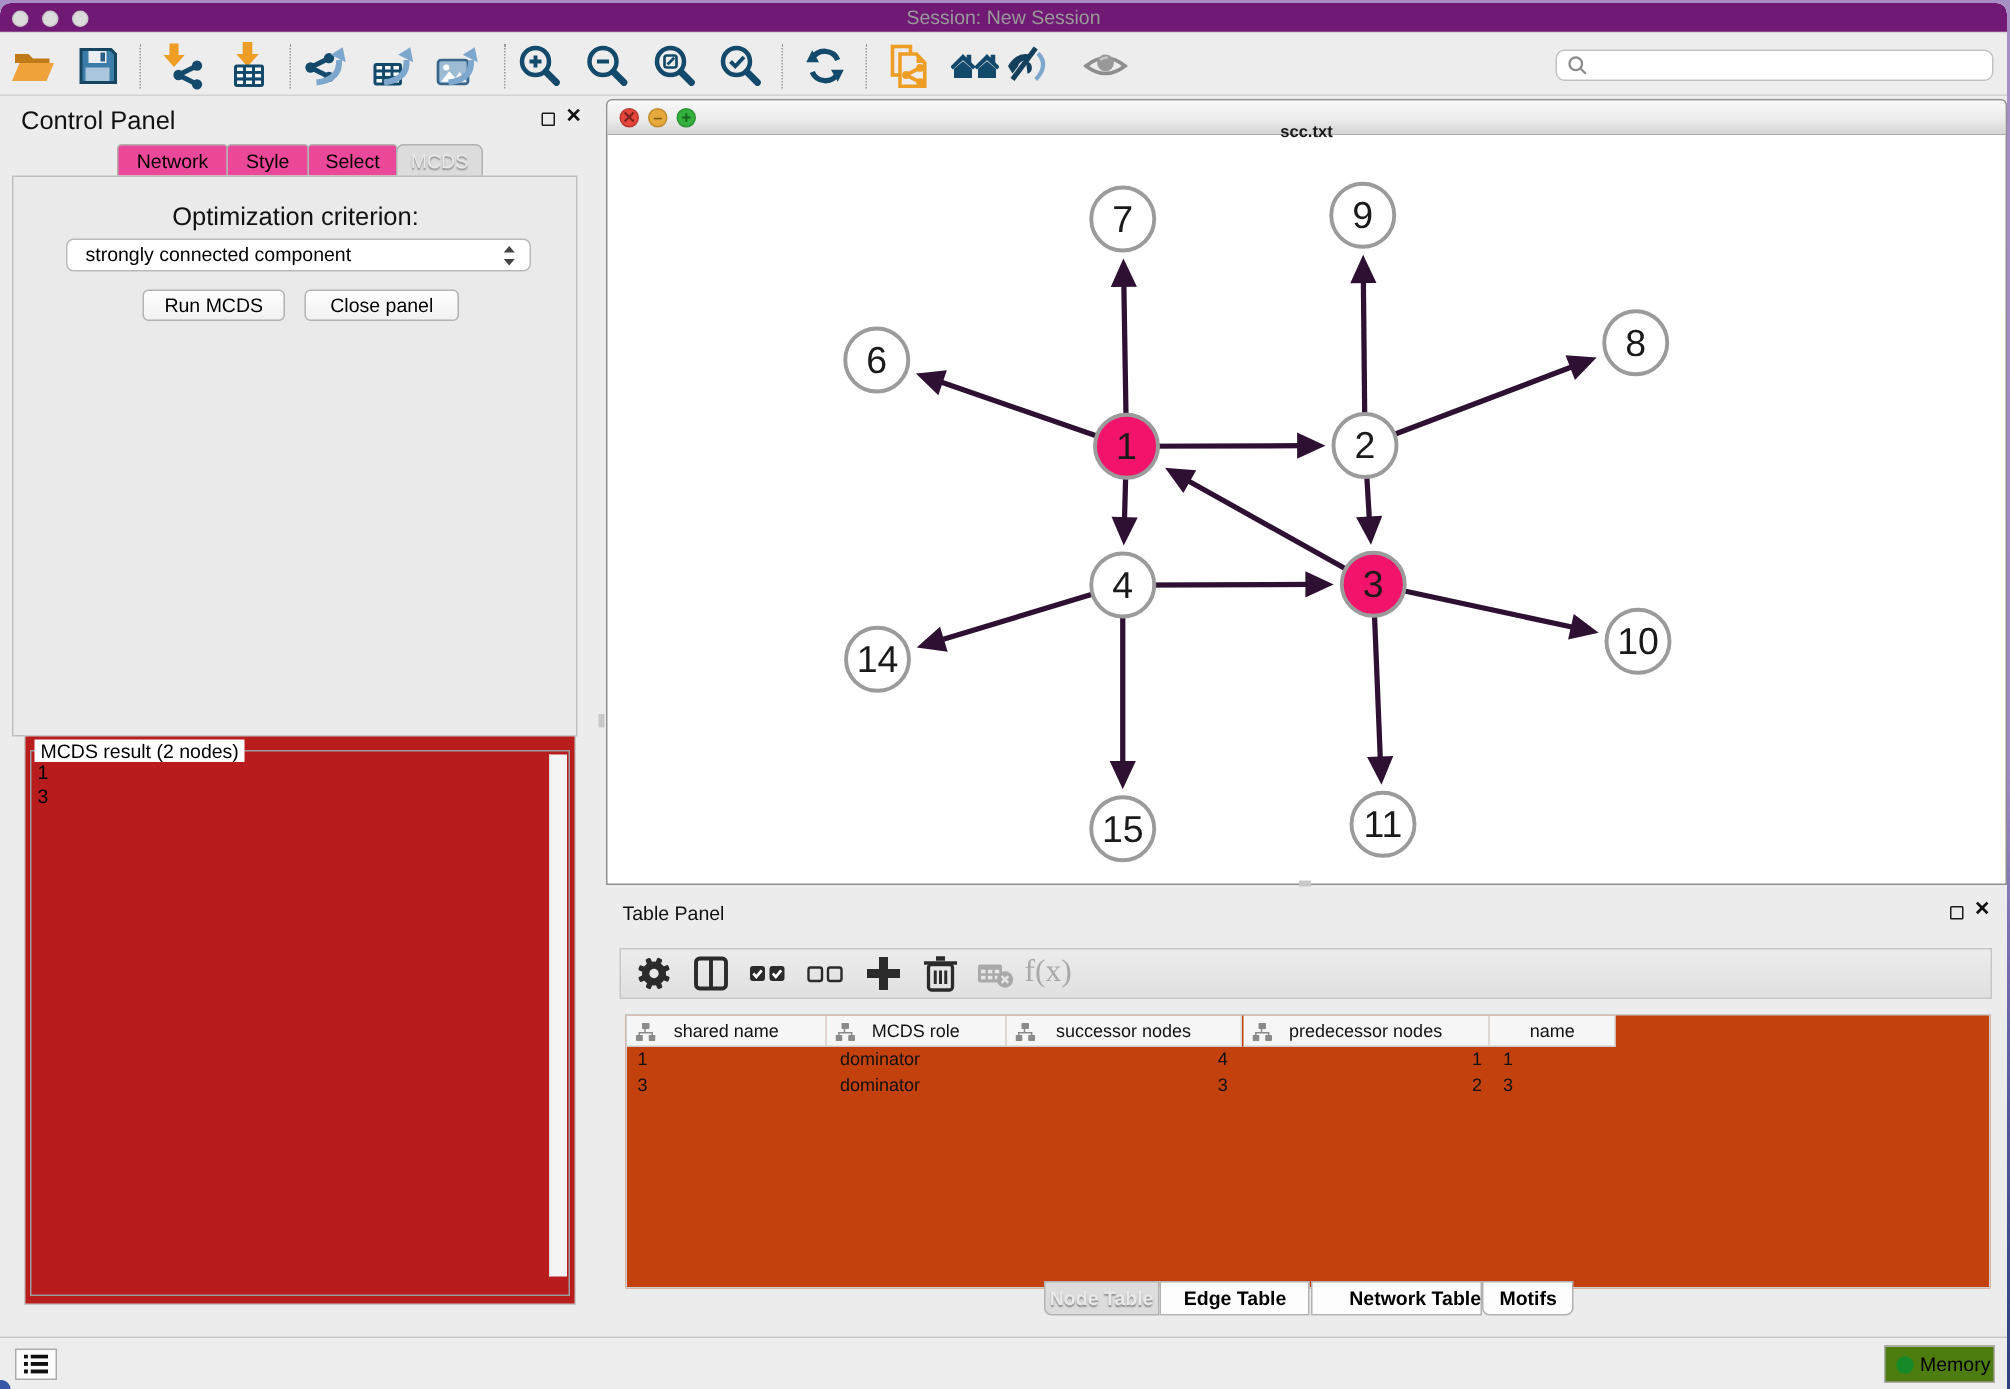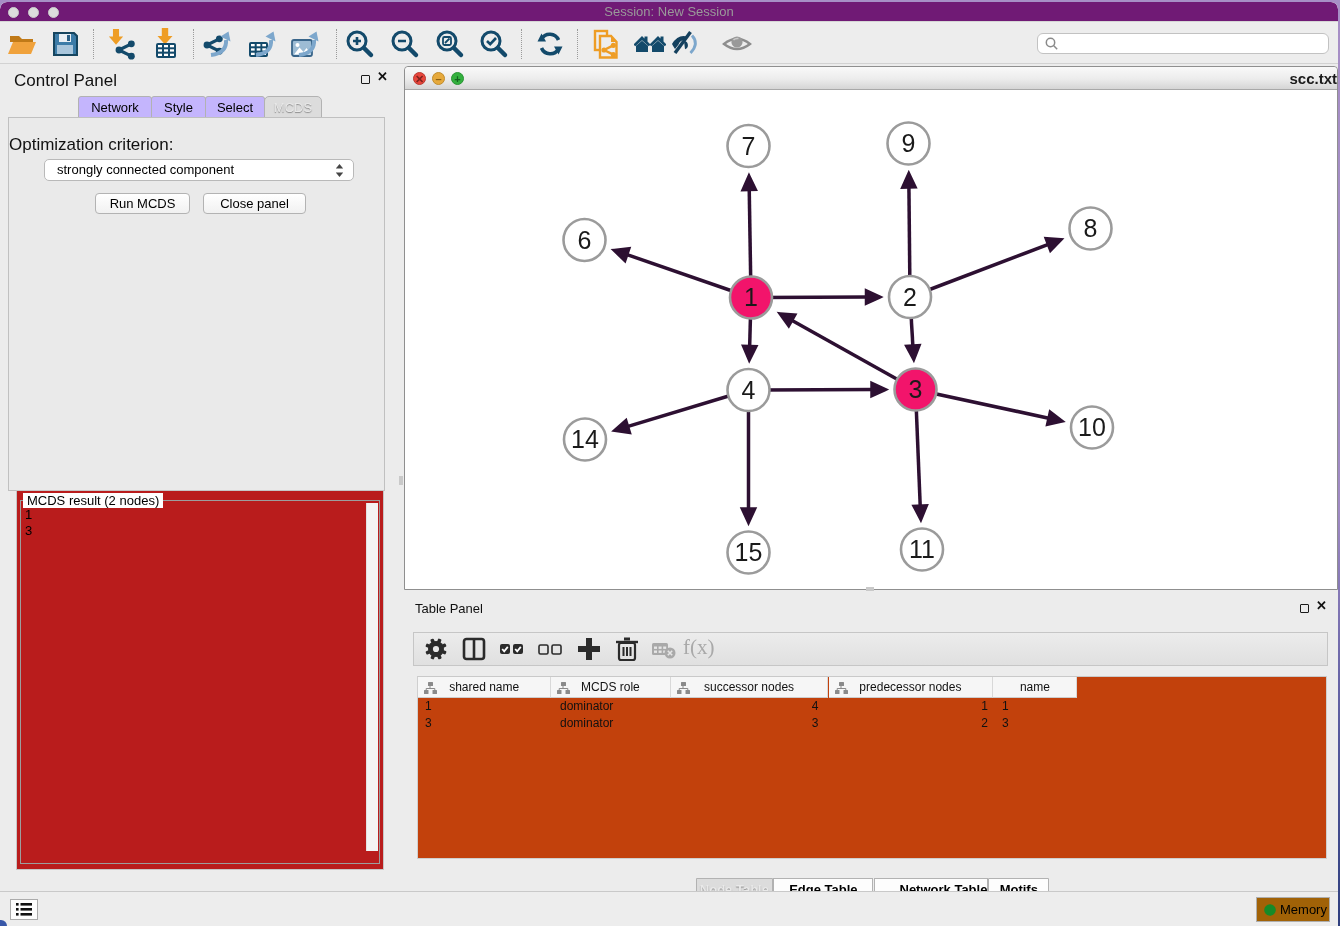--- a/index.html
+++ b/index.html
@@ -26,7 +26,7 @@
 
 #net{position:absolute;left:404px;top:64px;width:934px;height:524px;background:#fff;border:1px solid #8f8f8f;border-radius:4px 4px 0 0}
 #nettitle{position:absolute;left:0;top:0;width:932px;height:23px;background:linear-gradient(#f9f9f9,#ececec 55%,#d5d5d5);border-bottom:1px solid #a8a8a8;border-radius:4px 4px 0 0}
-#nettitle .t{position:absolute;width:100%;text-align:right;top:3px;font-size:15px;font-weight:bold;color:#1a1a1a}
+#nettitle .t{position:absolute;width:100%;text-align:center;top:15px;font-size:11px;font-weight:bold;color:#1a1a1a}
 .mtl{position:absolute;top:5px;width:13px;height:13px;border-radius:50%;font-size:11px;line-height:13px;text-align:center;font-weight:bold}
 
 .tp-lbl{position:absolute;font-size:13px;color:#111}

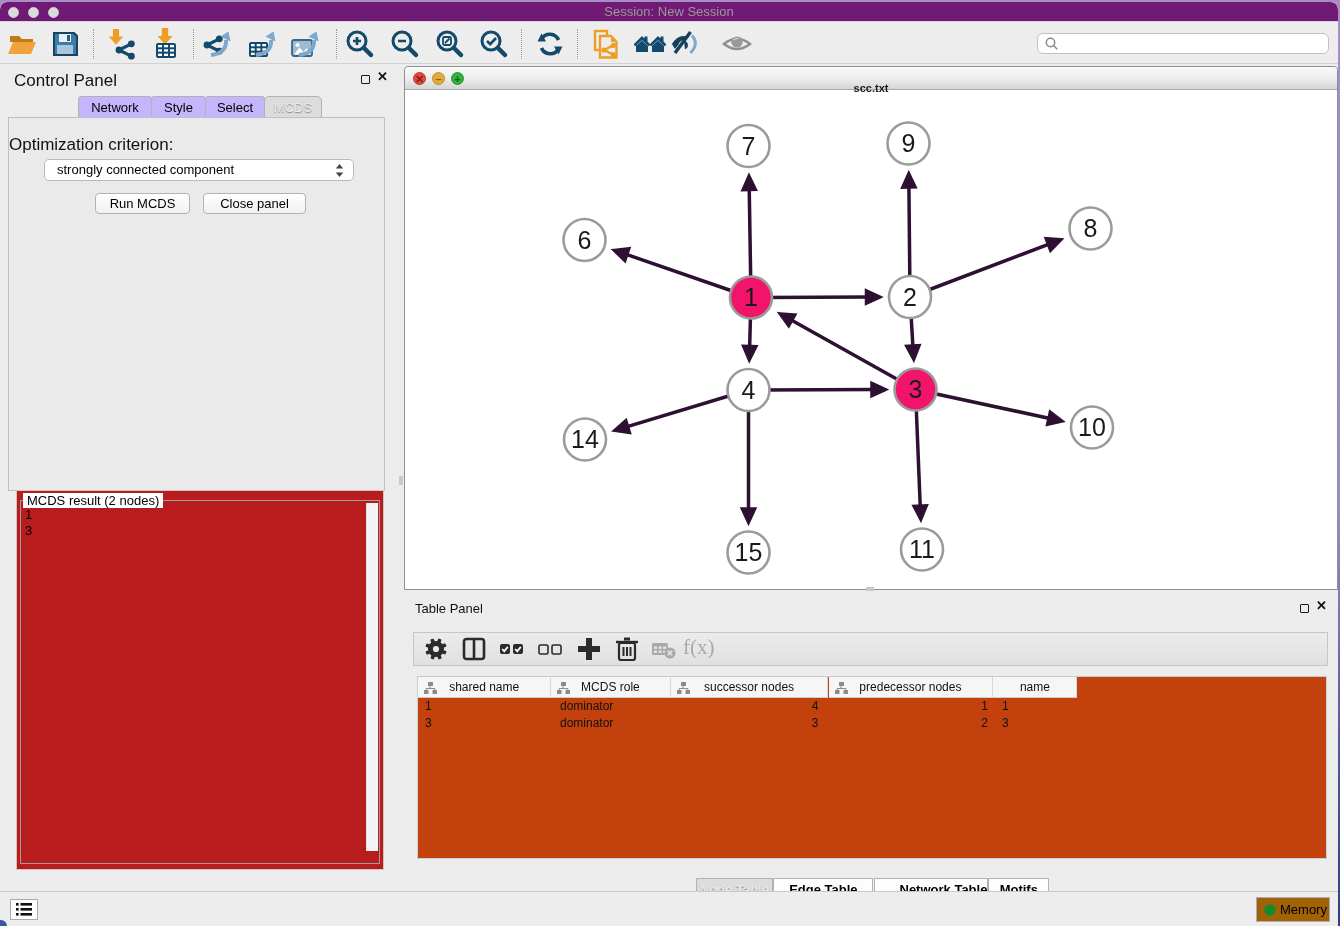--- a/index.html
+++ b/index.html
@@ -14,7 +14,7 @@
 #search{position:absolute;left:1037px;top:11px;width:292px;height:21px;background:#fff;border:1px solid #c2c2c2;border-radius:6px}
 
 .cp-h{position:absolute;font-size:17px;color:#111}
-.tab{position:absolute;top:94px;height:22px;line-height:21px;text-align:center;font-size:13px;background:#c4b5fd;border:1px solid #b2b2b2;color:#000;border-radius:3px 3px 0 0}
+.tab{position:absolute;top:94px;height:22px;line-height:21px;text-align:center;font-size:13px;background:#ec4899;border:1px solid #b2b2b2;color:#000;border-radius:3px 3px 0 0}
 .tabd{background:#dcdcdc;color:#e9e9e9;text-shadow:0 1px 1px #8a8a8a;border-radius:5px 5px 0 0}
 #cpbox{position:absolute;left:8px;top:115px;width:377px;height:374px;background:#eaeaea;border:1px solid #c0c0c0}
 #cpsel{position:absolute;left:44px;top:157px;width:310px;height:22px;background:#fff;border:1px solid #b9b9b9;border-radius:5px;font-size:13px;line-height:20px;padding-left:12px;color:#000}

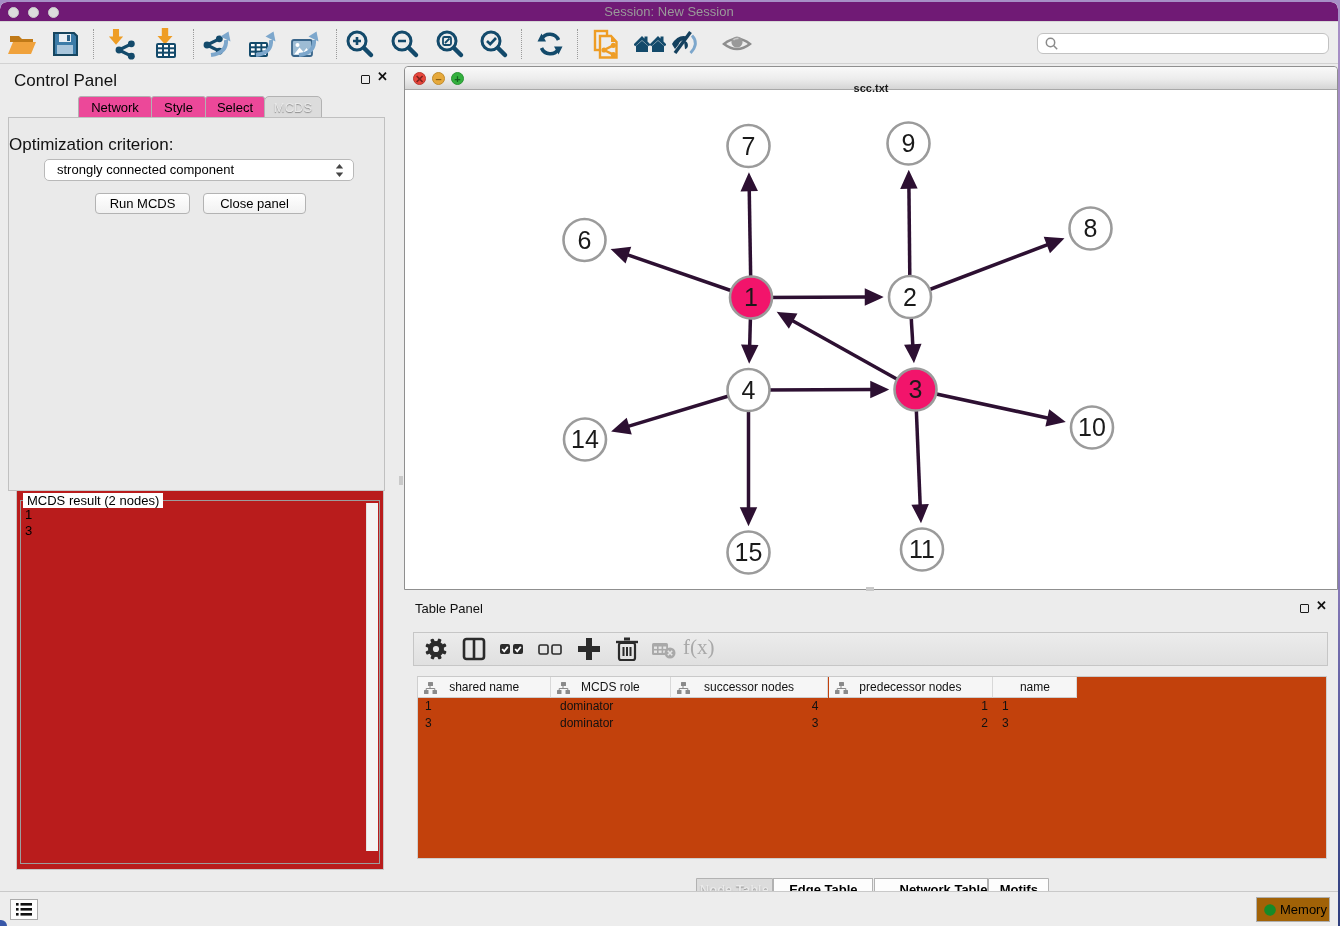--- a/index.html
+++ b/index.html
@@ -198,7 +198,7 @@
 <div class="tab" style="left:205px;width:60px">Select</div>
 <div class="tab tabd" style="left:264px;width:58px">MCDS</div>
 <div id="cpbox"></div>
-<div class="cp-h" style="left:9px;top:133px;width:376px;">Optimization criterion:</div>
+<div class="cp-h" style="left:9px;top:133px;width:376px;text-align:center">Optimization criterion:</div>
 <div id="cpsel">strongly connected component
 <svg width="9" height="13" viewBox="0 0 9 13" style="position:absolute;right:9px;top:4px">
         <polygon points="4.5,0 8.2,4.4 0.8,4.4" fill="#444"></polygon>

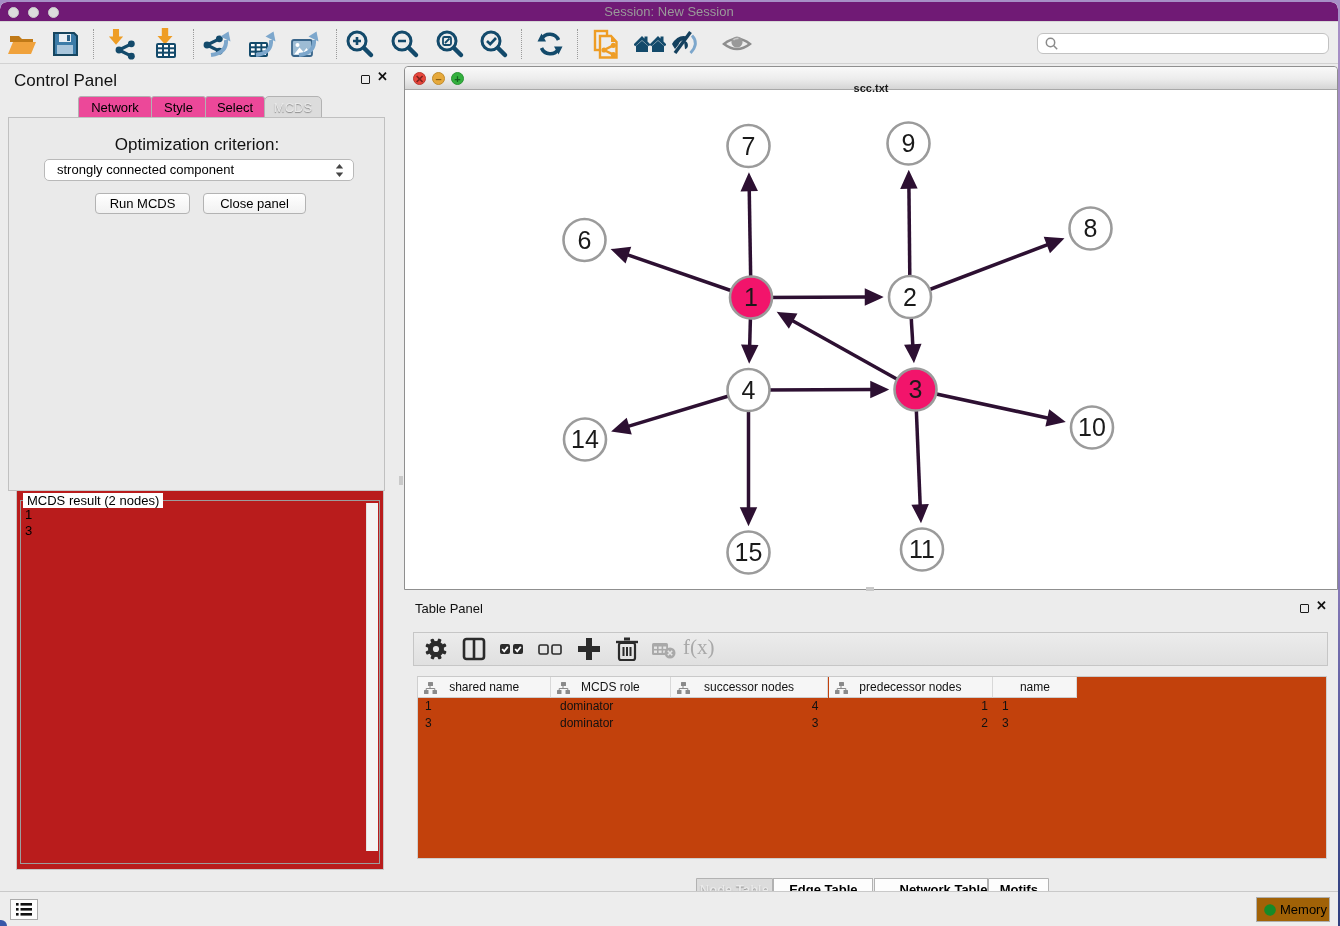--- a/index.html
+++ b/index.html
@@ -34,7 +34,7 @@
 #tbl{position:absolute;left:417px;top:674px;width:910px;height:183px;background:#c2410c;border:1px solid #cfcfcf;border-top:1px solid #c9c9c9}
 .th{position:absolute;top:0;height:21px;background:#f6f6f6;border-right:1px solid #d8d8d8;border-bottom:1px solid #cdcdcd;font-size:12px;color:#111;text-align:center;line-height:21px}
 .td{position:absolute;font-size:12px;color:#111;height:16px;line-height:16px}
-.btab{position:absolute;top:876px;height:23px;line-height:21px;text-align:center;font-size:13px;font-weight:bold;background:#fdfdfd;border:1px solid #b2b2b2;color:#000}
+.btab{position:absolute;top:852px;height:23px;line-height:21px;text-align:center;font-size:13px;font-weight:bold;background:#fdfdfd;border:1px solid #b2b2b2;color:#000}
 #statusbar{position:absolute;left:0;top:889px;width:1338px;height:35px;background:#ededed;border-top:1px solid #c9c9c9}
 .btab.tabd{background:#dcdcdc;color:#e9e9e9;text-shadow:0 1px 1px #8a8a8a}
 #membtn{position:absolute;left:1256px;top:895px;width:74px;height:25px;background:#a16207;border:1px solid #aeaeae;font-size:13px;color:#000}

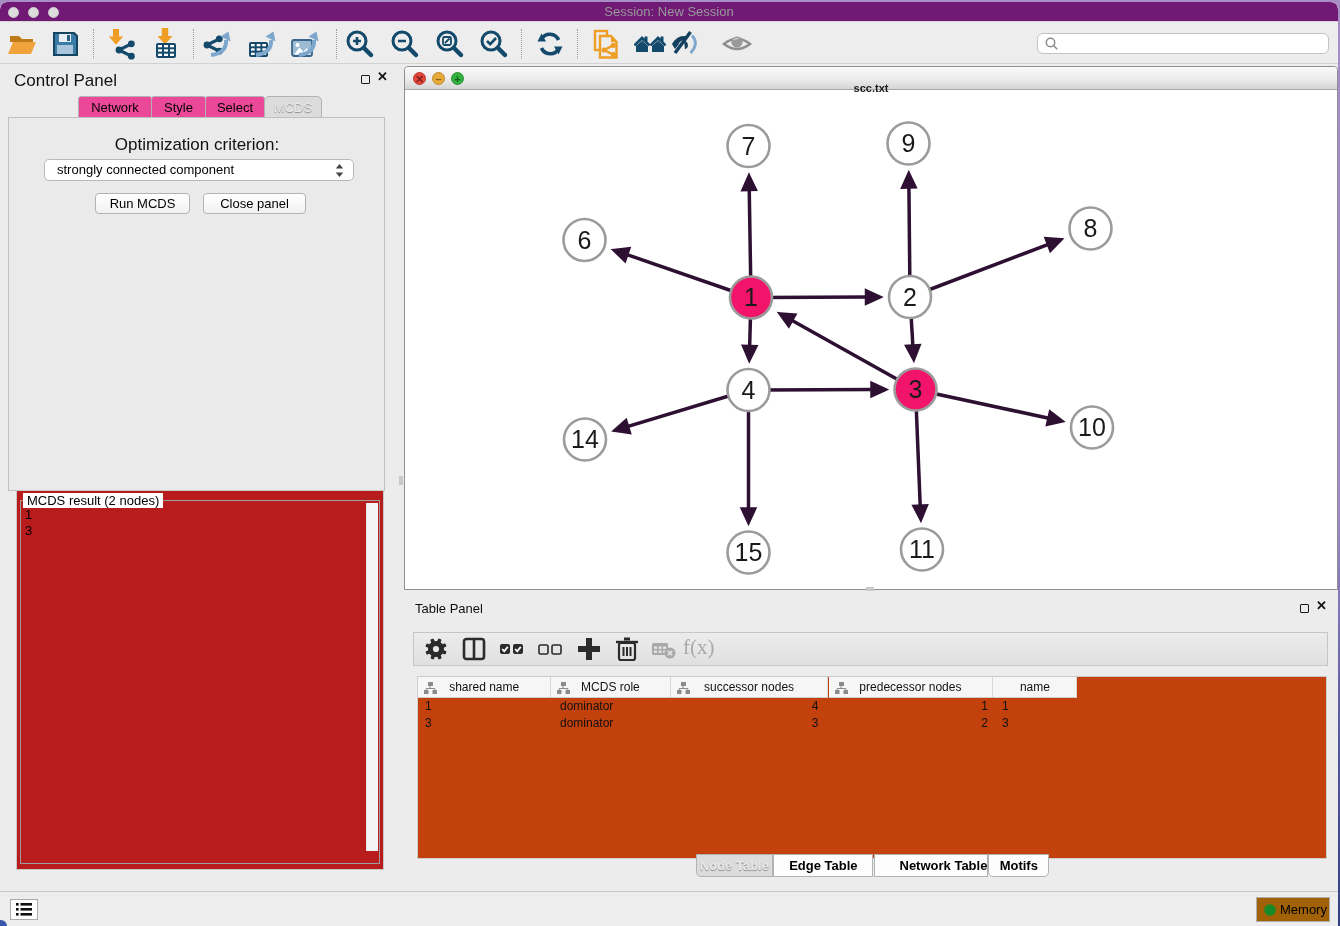--- a/index.html
+++ b/index.html
@@ -37,7 +37,7 @@
 .btab{position:absolute;top:852px;height:23px;line-height:21px;text-align:center;font-size:13px;font-weight:bold;background:#fdfdfd;border:1px solid #b2b2b2;color:#000}
 #statusbar{position:absolute;left:0;top:889px;width:1338px;height:35px;background:#ededed;border-top:1px solid #c9c9c9}
 .btab.tabd{background:#dcdcdc;color:#e9e9e9;text-shadow:0 1px 1px #8a8a8a}
-#membtn{position:absolute;left:1256px;top:895px;width:74px;height:25px;background:#a16207;border:1px solid #aeaeae;font-size:13px;color:#000}
+#membtn{position:absolute;left:1256px;top:895px;width:74px;height:25px;background:#4d7c0f;border:1px solid #aeaeae;font-size:13px;color:#000}
 #listbtn{position:absolute;left:10px;top:897px;width:28px;height:21px;background:#fdfdfd;border:1px solid #ababab}
 </style></head><body>
 <div id="win">

